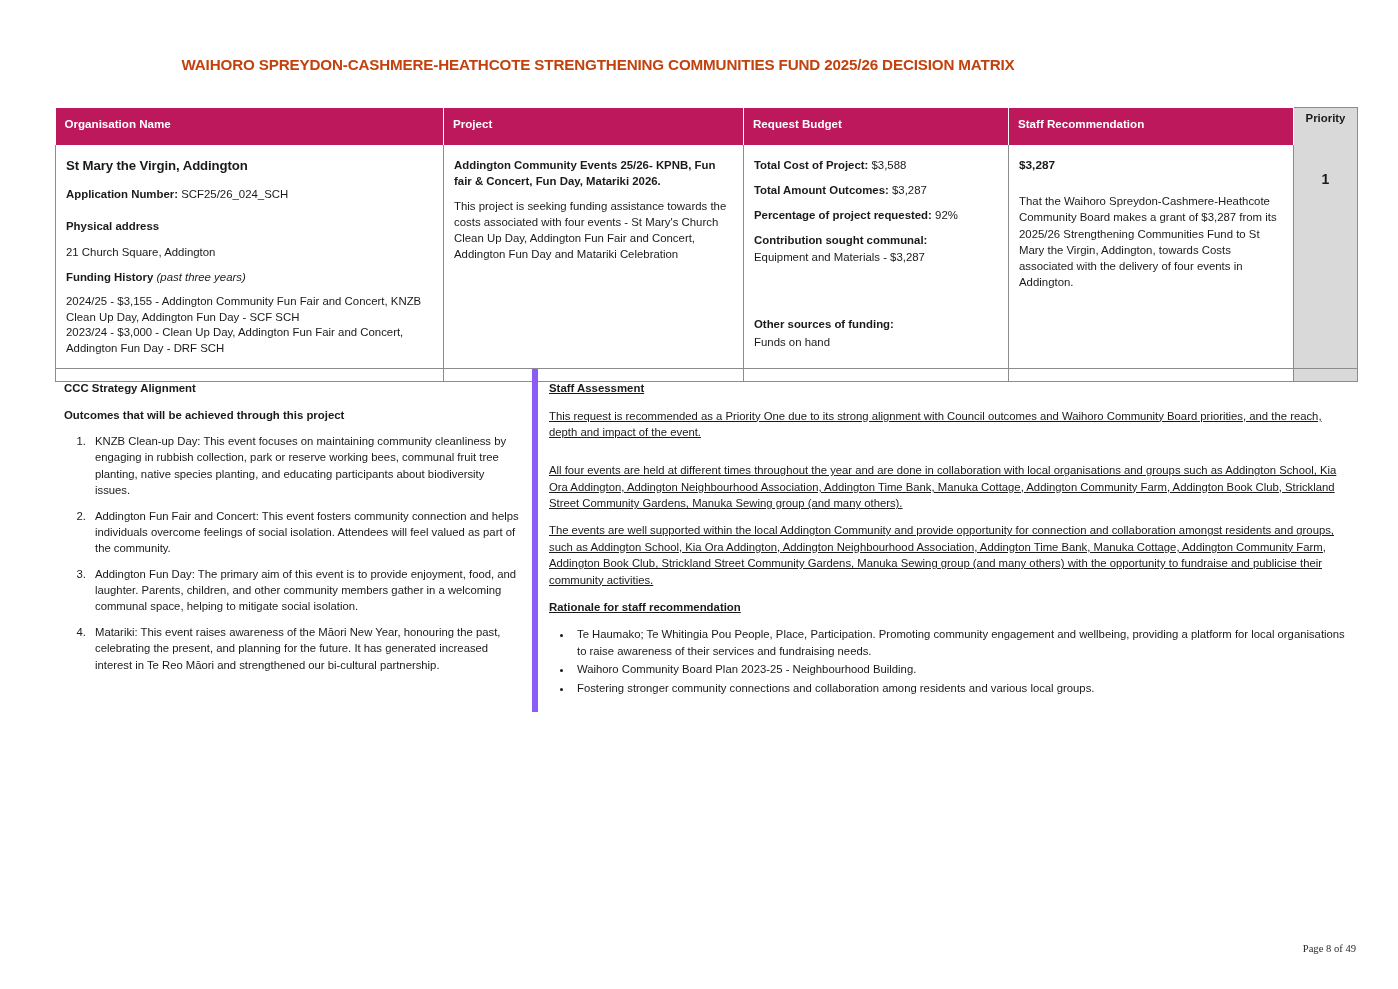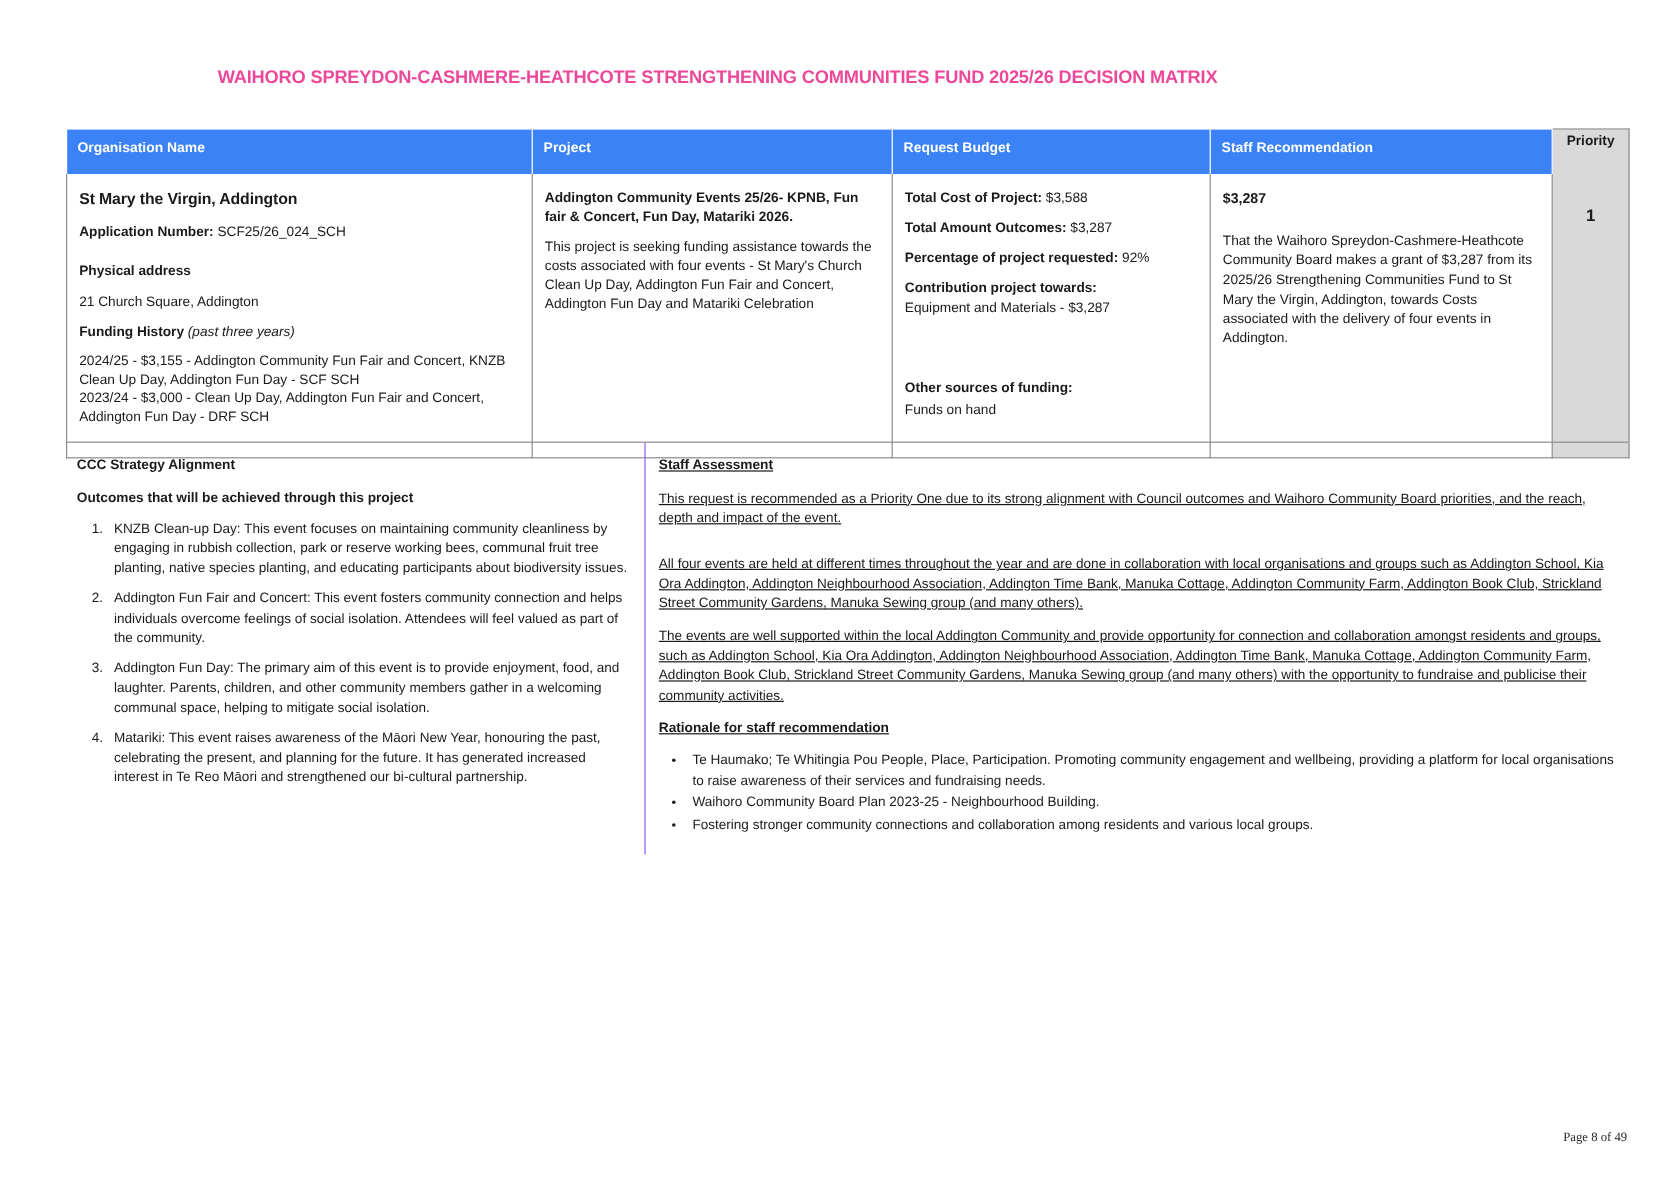--- a/index.html
+++ b/index.html
@@ -30,7 +30,7 @@
     font-size: 15.2px;
     font-weight: bold;
     letter-spacing: -0.15px;
-    color: #ec4899;
+    color: #c2410c;
   }
 
   

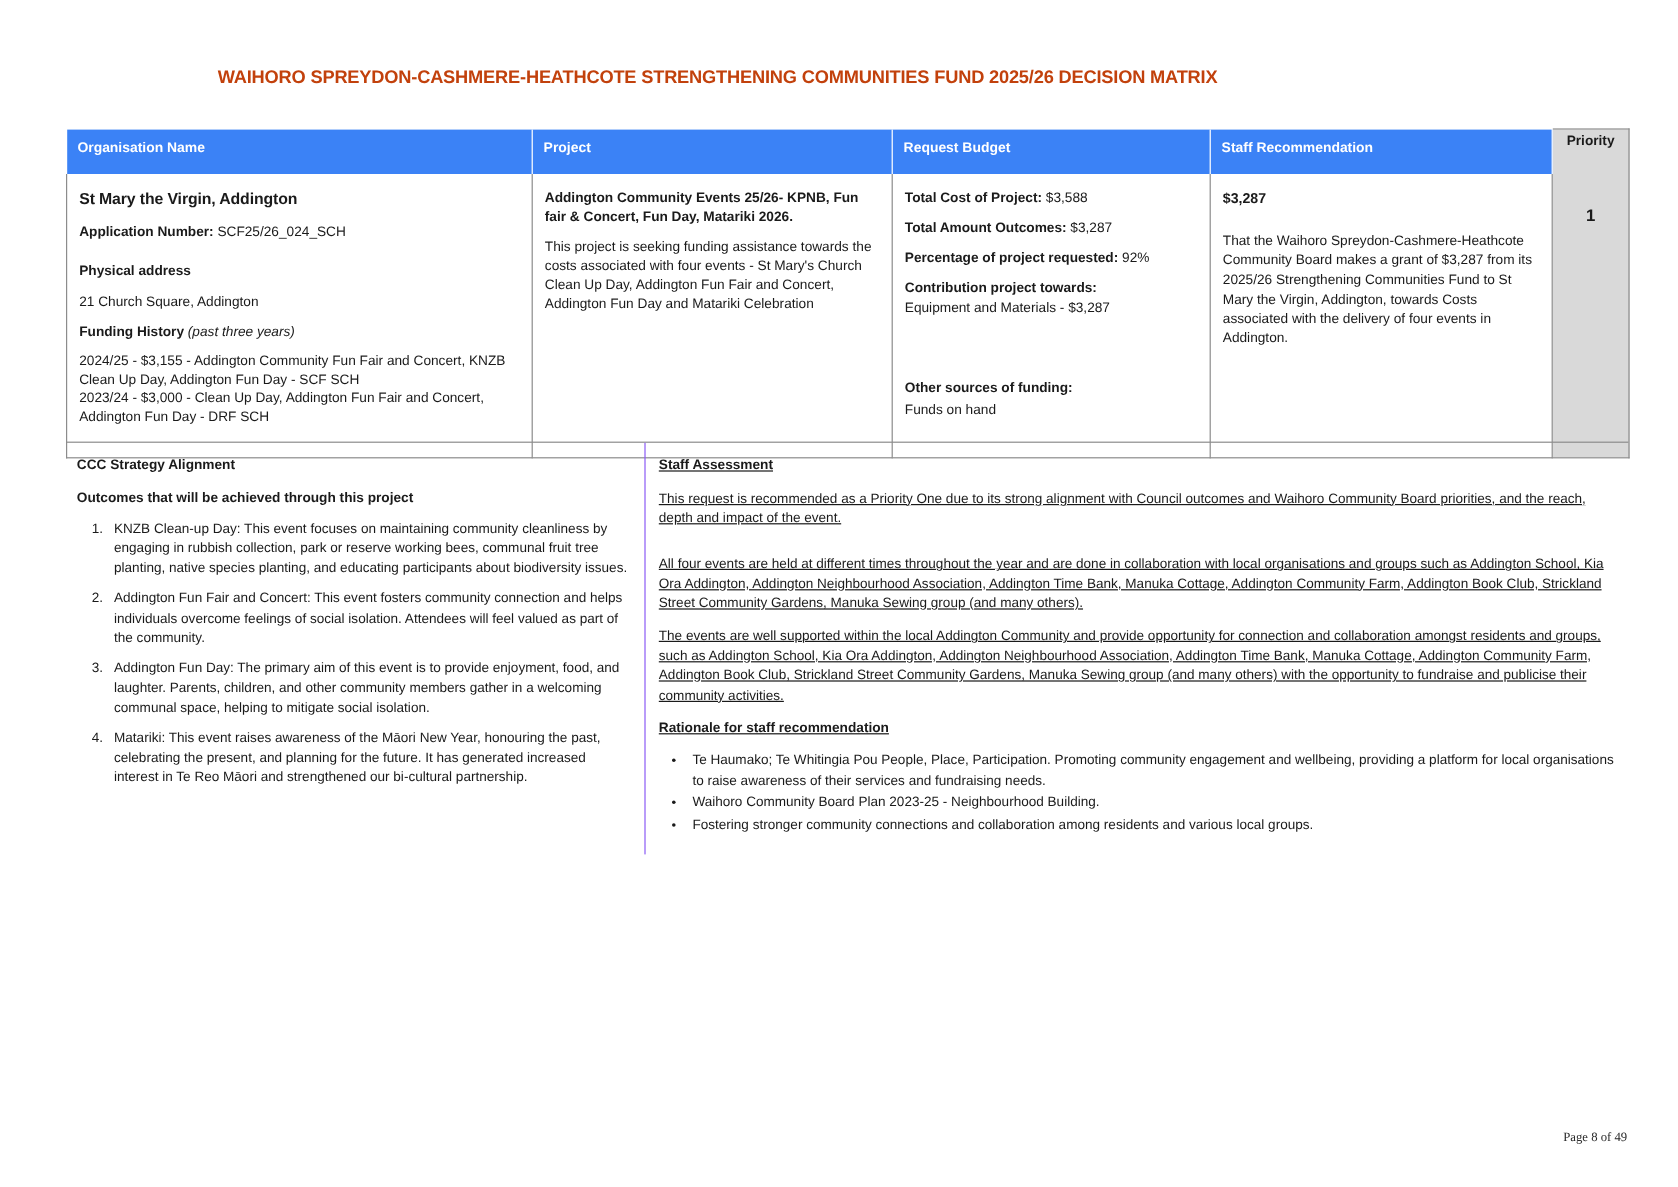--- a/index.html
+++ b/index.html
@@ -47,7 +47,7 @@
     padding: 0;
   }
   .matrix .hdr {
-    background: #3b82f6;
+    background: #be185d;
     color: #ffffff;
     font-size: 11.6px;
     font-weight: bold;

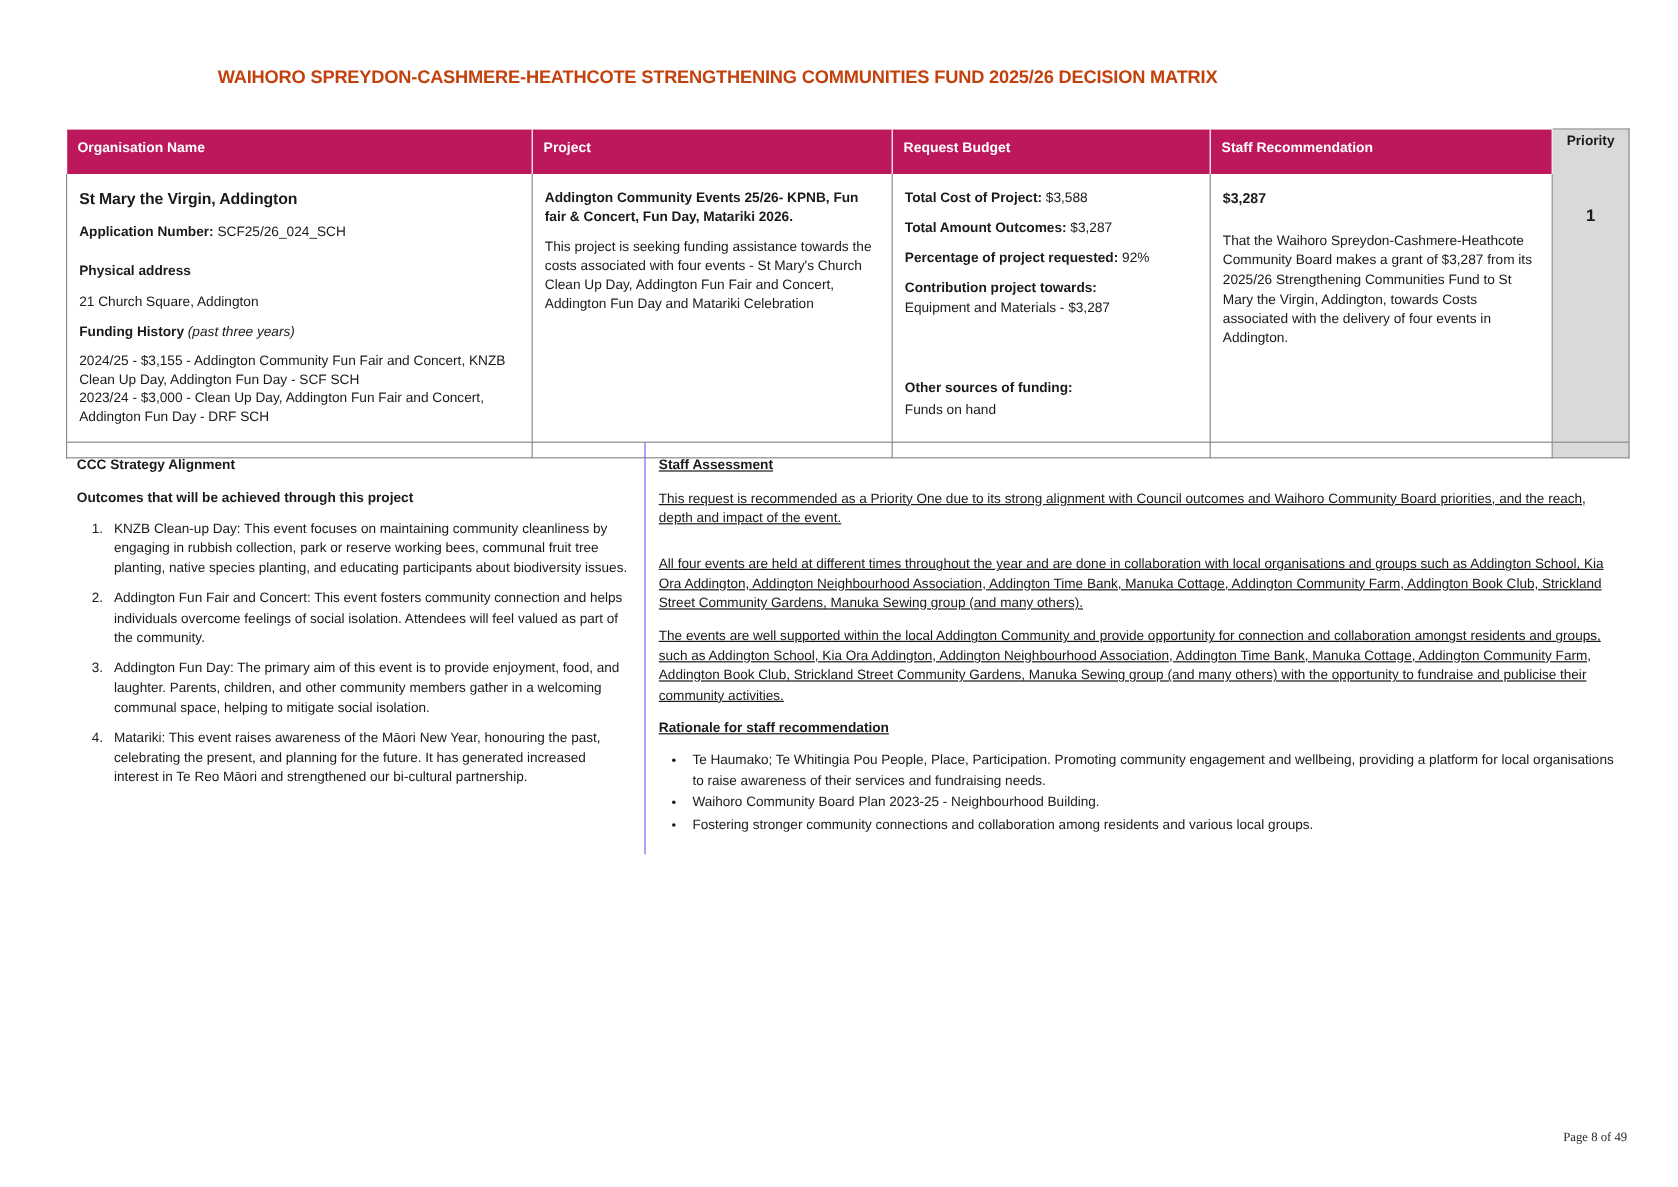--- a/index.html
+++ b/index.html
@@ -225,7 +225,7 @@
             <span class="b">Percentage of project requested:</span>
             <span>92%</span>
           </p>
-          <p class="b" style="margin-bottom:1px">Contribution project towards:</p>
+          <p class="b" style="margin-bottom:1px">Contribution sought communal:</p>
           <p>Equipment and Materials - $3,287</p>
           <div class="spacer-lg"></div>
           <p class="b" style="margin-bottom:1px">Other sources of funding:</p>

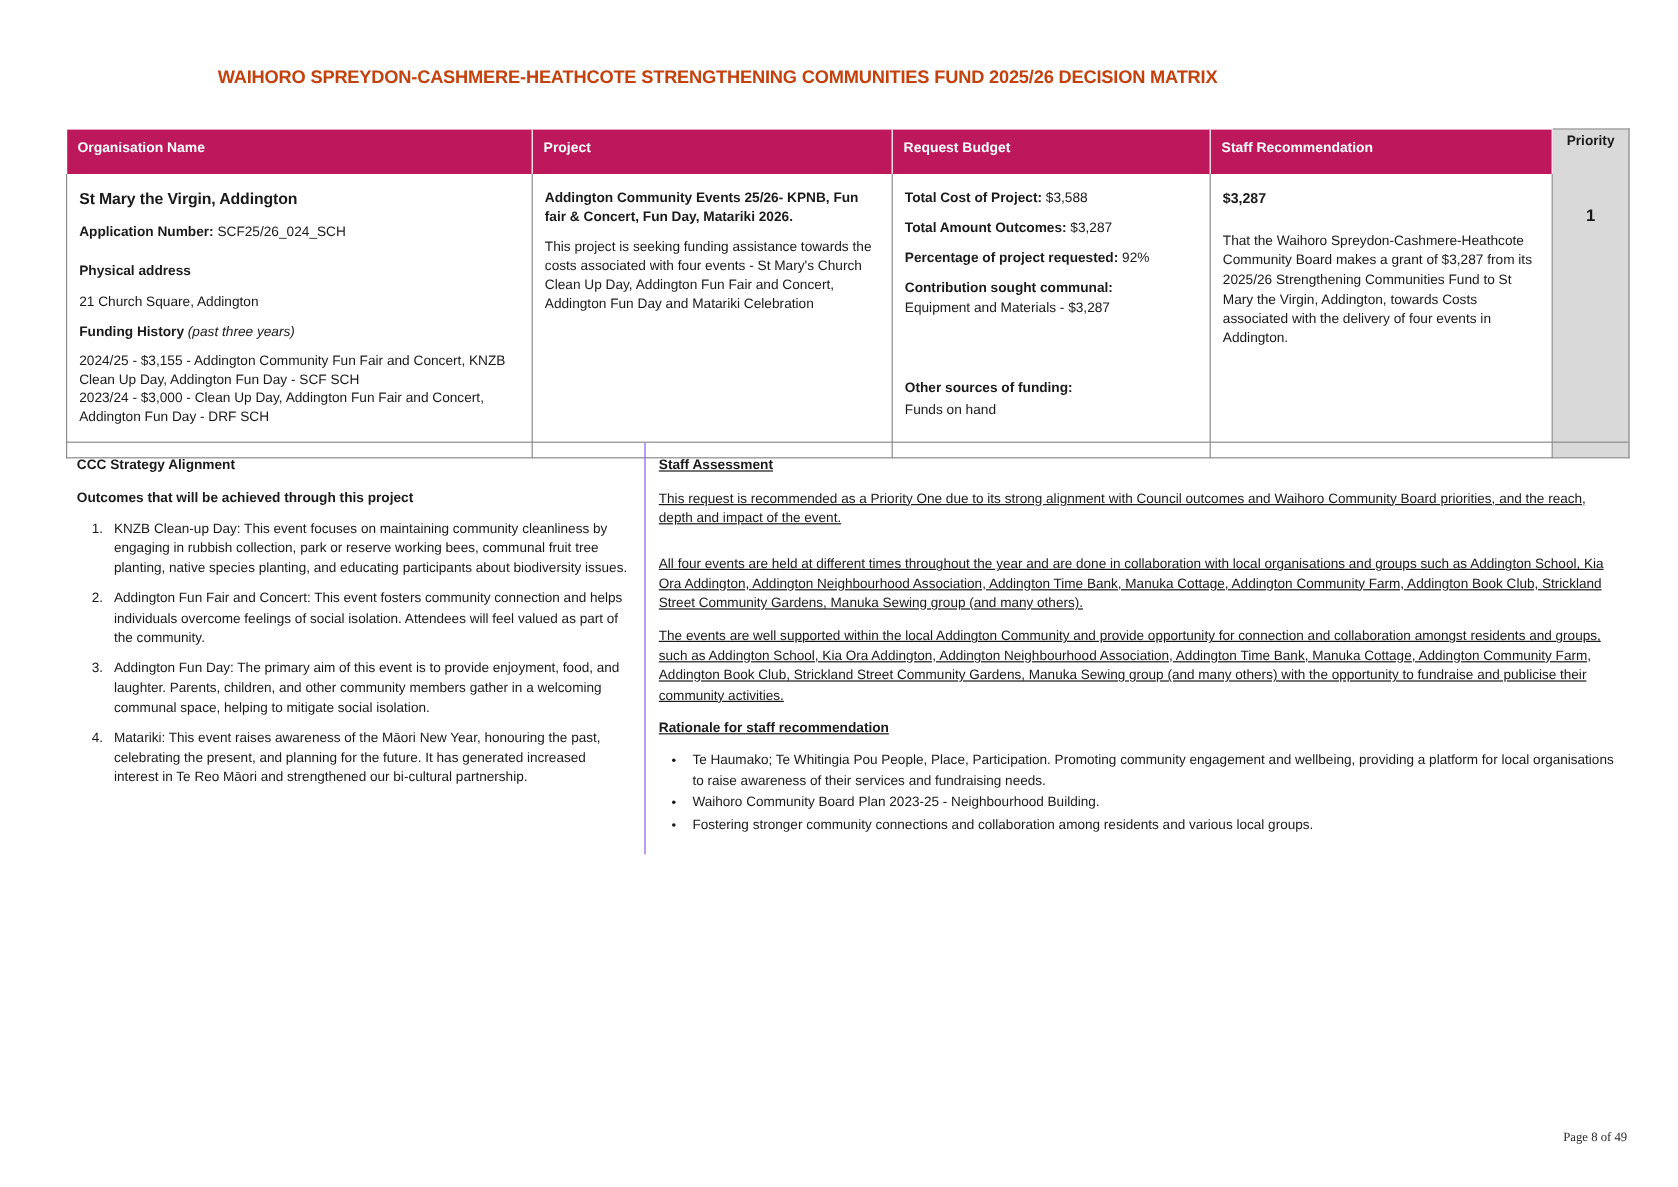--- a/index.html
+++ b/index.html
@@ -115,7 +115,7 @@
   .lower-left {
     width: 483px;
     padding: 11px 12px 14px 9px;
-    border-right: 1px solid #8b5cf6;
+    border-right: 6px solid #8b5cf6;
     box-sizing: border-box;
     font-size: 11.3px;
     line-height: 1.45;

